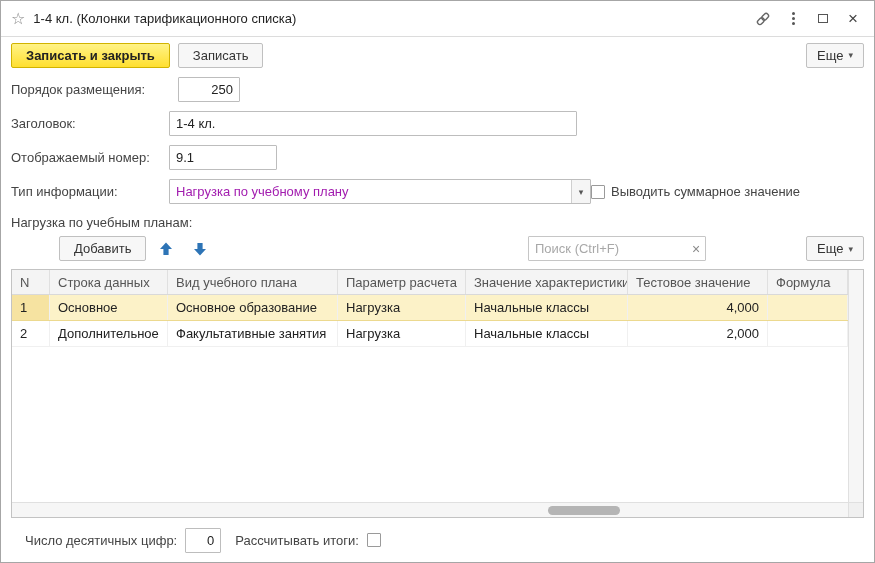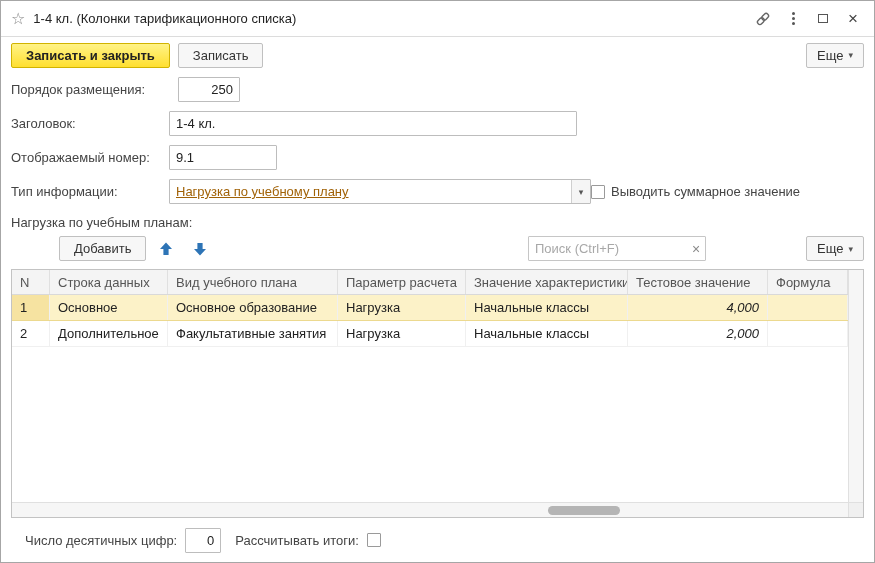--- a/index.html
+++ b/index.html
@@ -75,7 +75,7 @@
     width: 422px; height: 25px; border: 1px solid #bdbdbd; background: #fff;
     display: flex; align-items: stretch; border-radius: 1px;
   }
-  .combo-text { flex: 1; display: flex; align-items: center; padding: 0 6px; color: #a16207; text-decoration: underline; }
+  .combo-text { flex: 1; display: flex; align-items: center; padding: 0 6px; color: #a21caf; }
   .combo-btn {
     width: 19px; flex: 0 0 19px; border-left: 1px solid #cfcfcf;
     display: flex; align-items: center; justify-content: center;

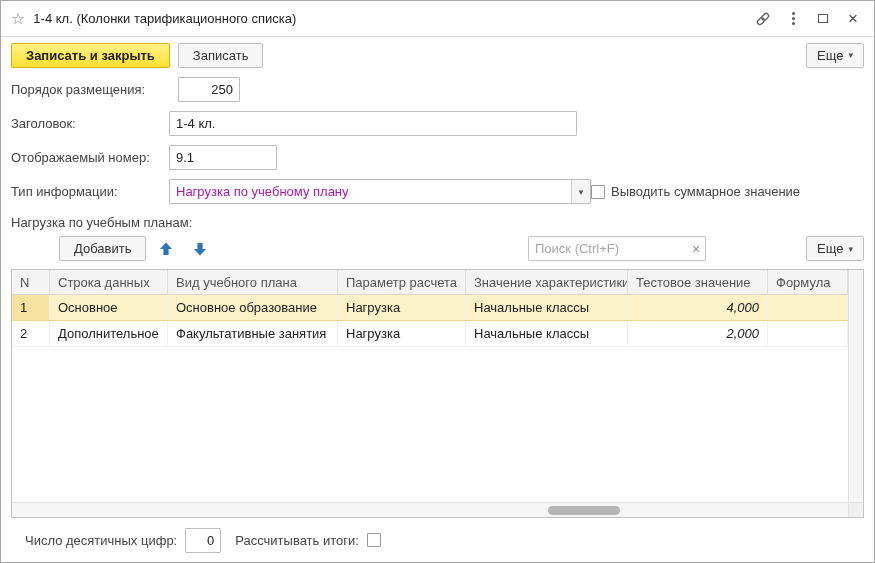--- a/index.html
+++ b/index.html
@@ -135,7 +135,7 @@
   .c-char   { width: 162px; flex: 0 0 162px; }
   .c-test   { width: 140px; flex: 0 0 140px; }
   .c-form   { flex: 1; min-width: 60px; }
-  .num { justify-content: flex-end; font-style: italic; }
+  .num { justify-content: flex-end; }
   .grow { flex: 0 0 26px; display: flex; border-bottom: 1px solid #f0f0f0; cursor: pointer; color: #222; }
   .grow .cell { border-right: 1px solid #f0f0f0; }
   .grow.selected { background: #fcf2c8; border-bottom: 1px solid #ecd98f; }

